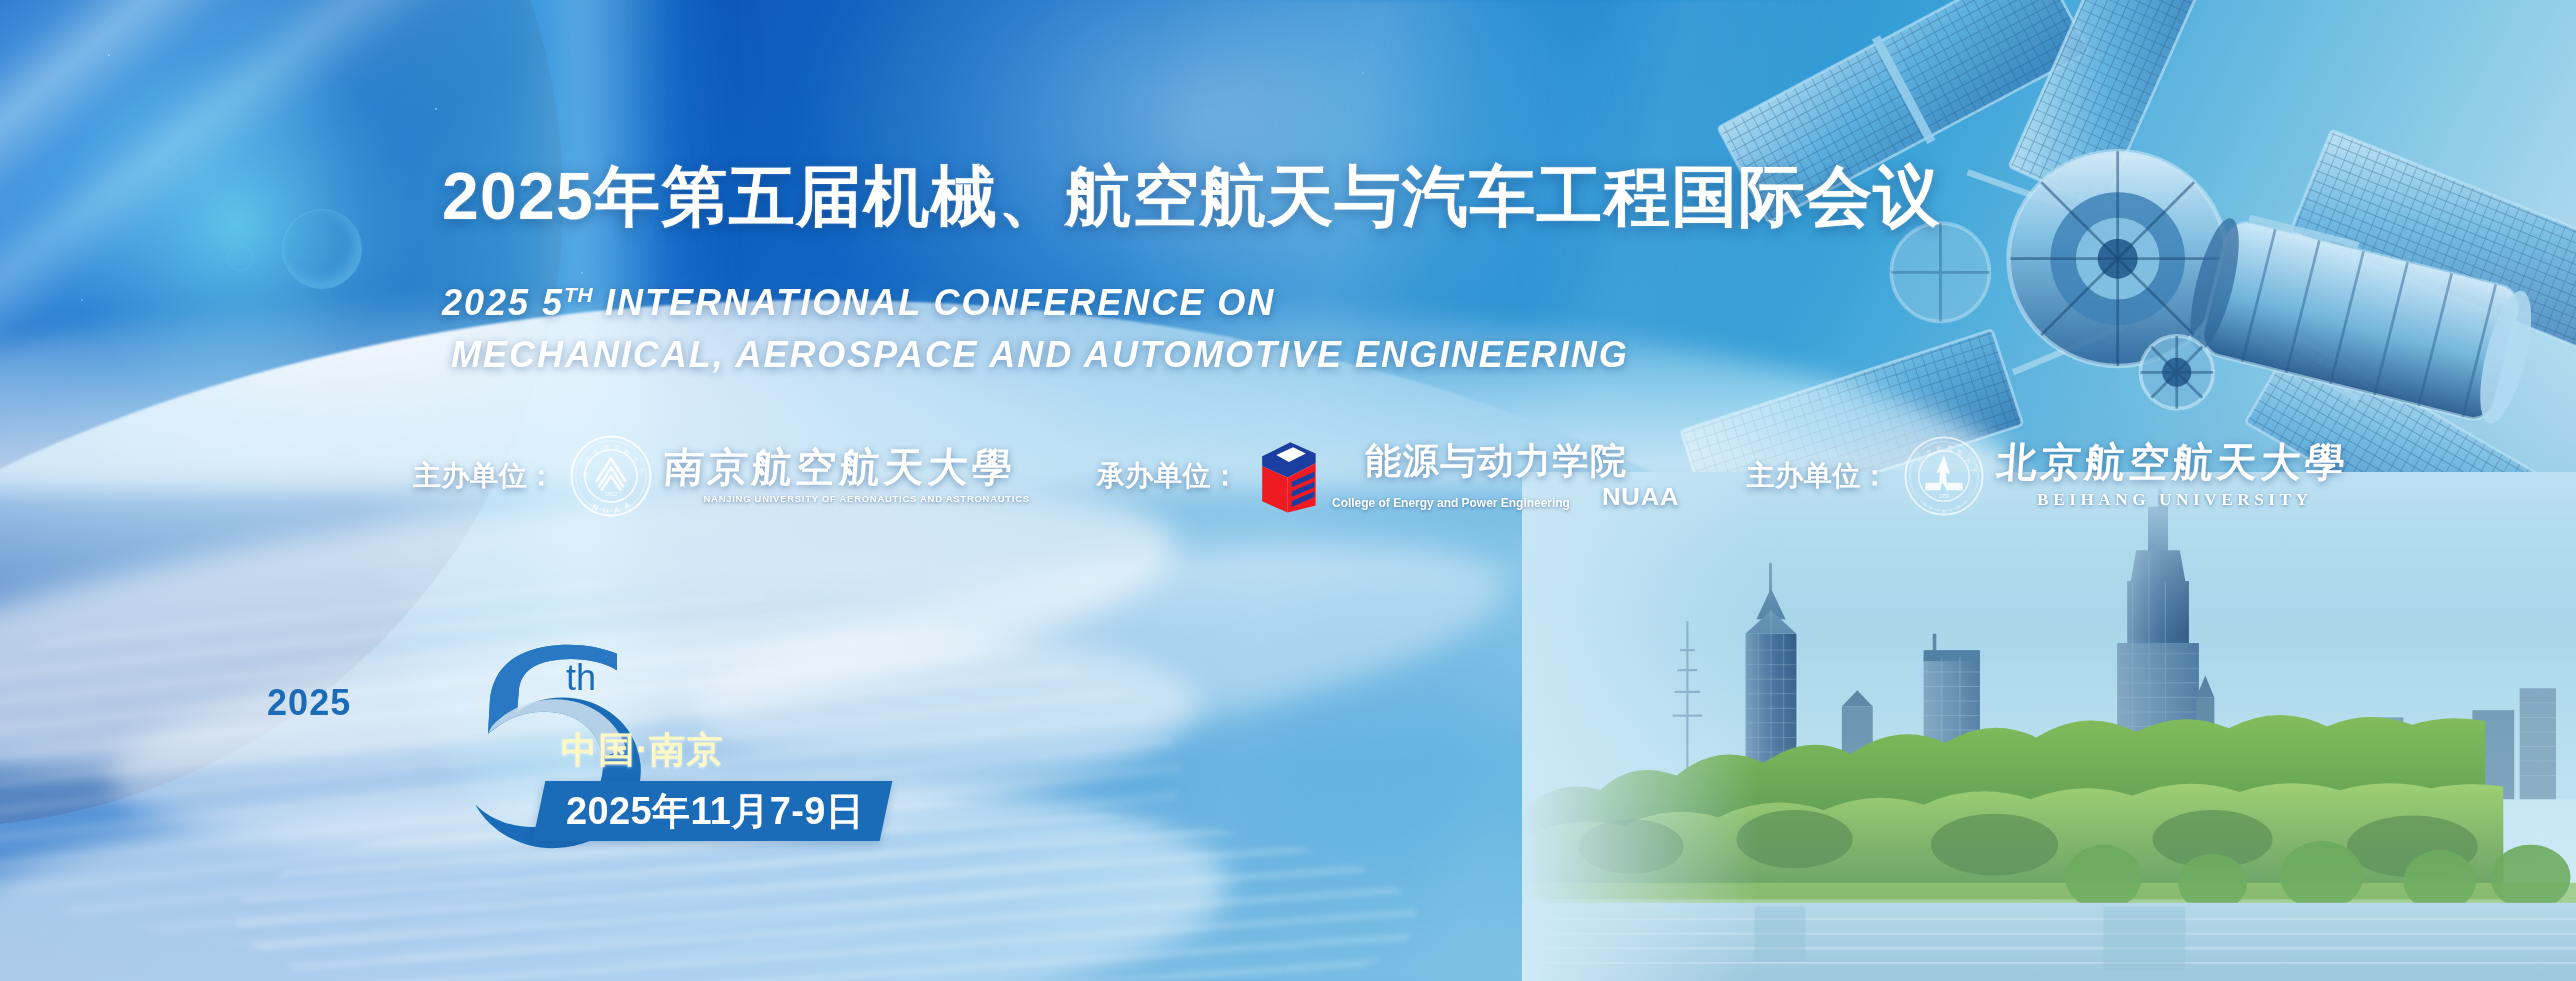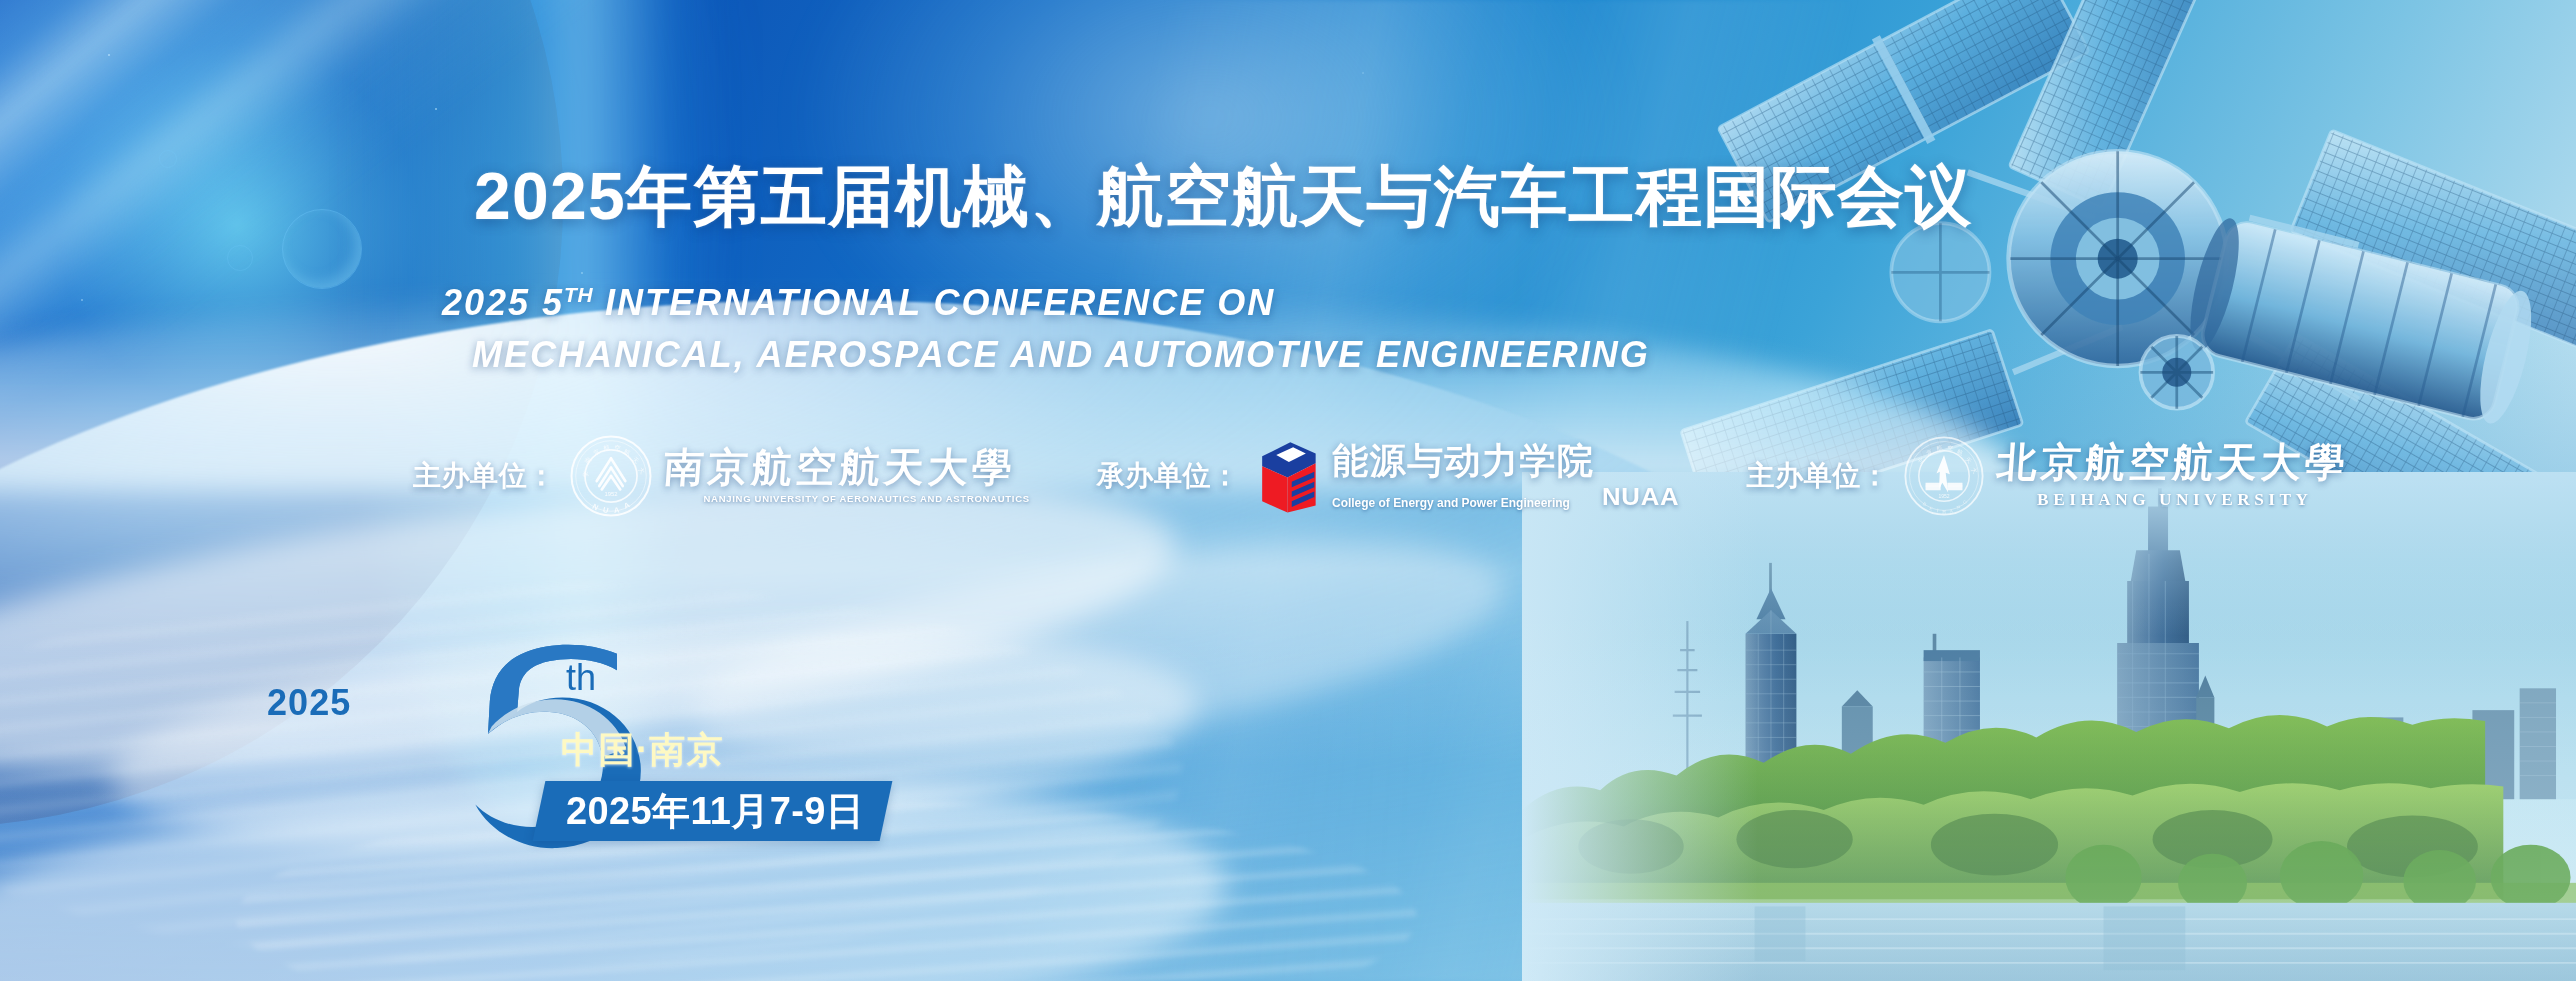--- a/index.html
+++ b/index.html
@@ -134,7 +134,6 @@
     font-size:66px;font-weight:700;color:#fff;letter-spacing:.02em;
     white-space:nowrap;line-height:1.1;
     text-shadow:0 2.7px 12.7px rgba(6,48,110,.45), 0 0 2.7px rgba(255,255,255,.25);
-    margin-left:32px;
   }
 
   .subtitle{

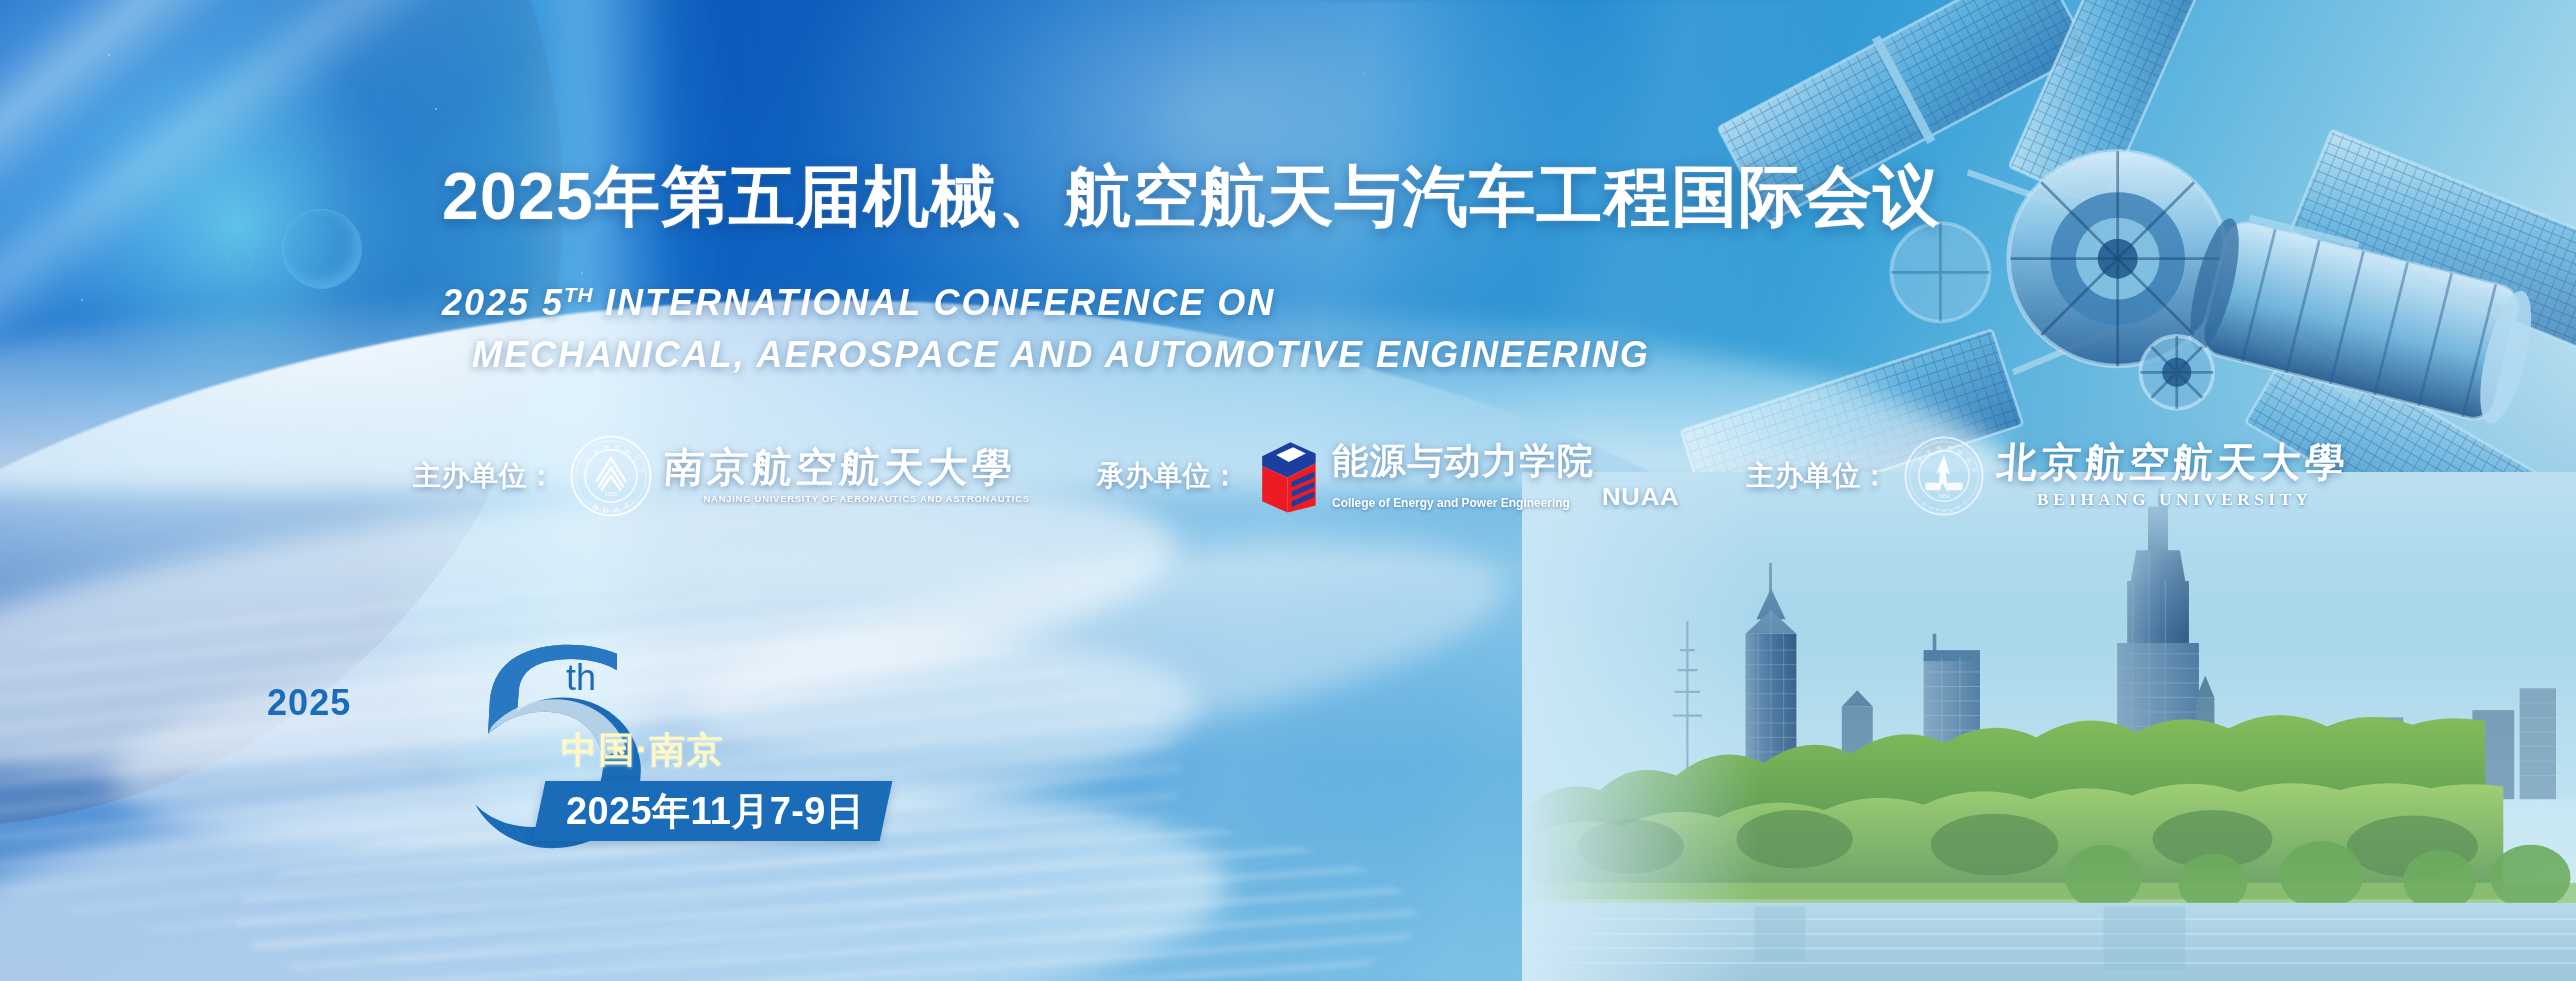--- a/index.html
+++ b/index.html
@@ -144,7 +144,7 @@
     text-shadow:0 1.8px 8.2px rgba(6,48,110,.4);
   }
   .sub1{top:282px;text-align:center;}
-  .sub2{top:334px;left:472px;}
+  .sub2{top:334px;left:451px;}
   .sub1 sup{font-size:.58em;vertical-align:super;letter-spacing:.03em;}
 
   

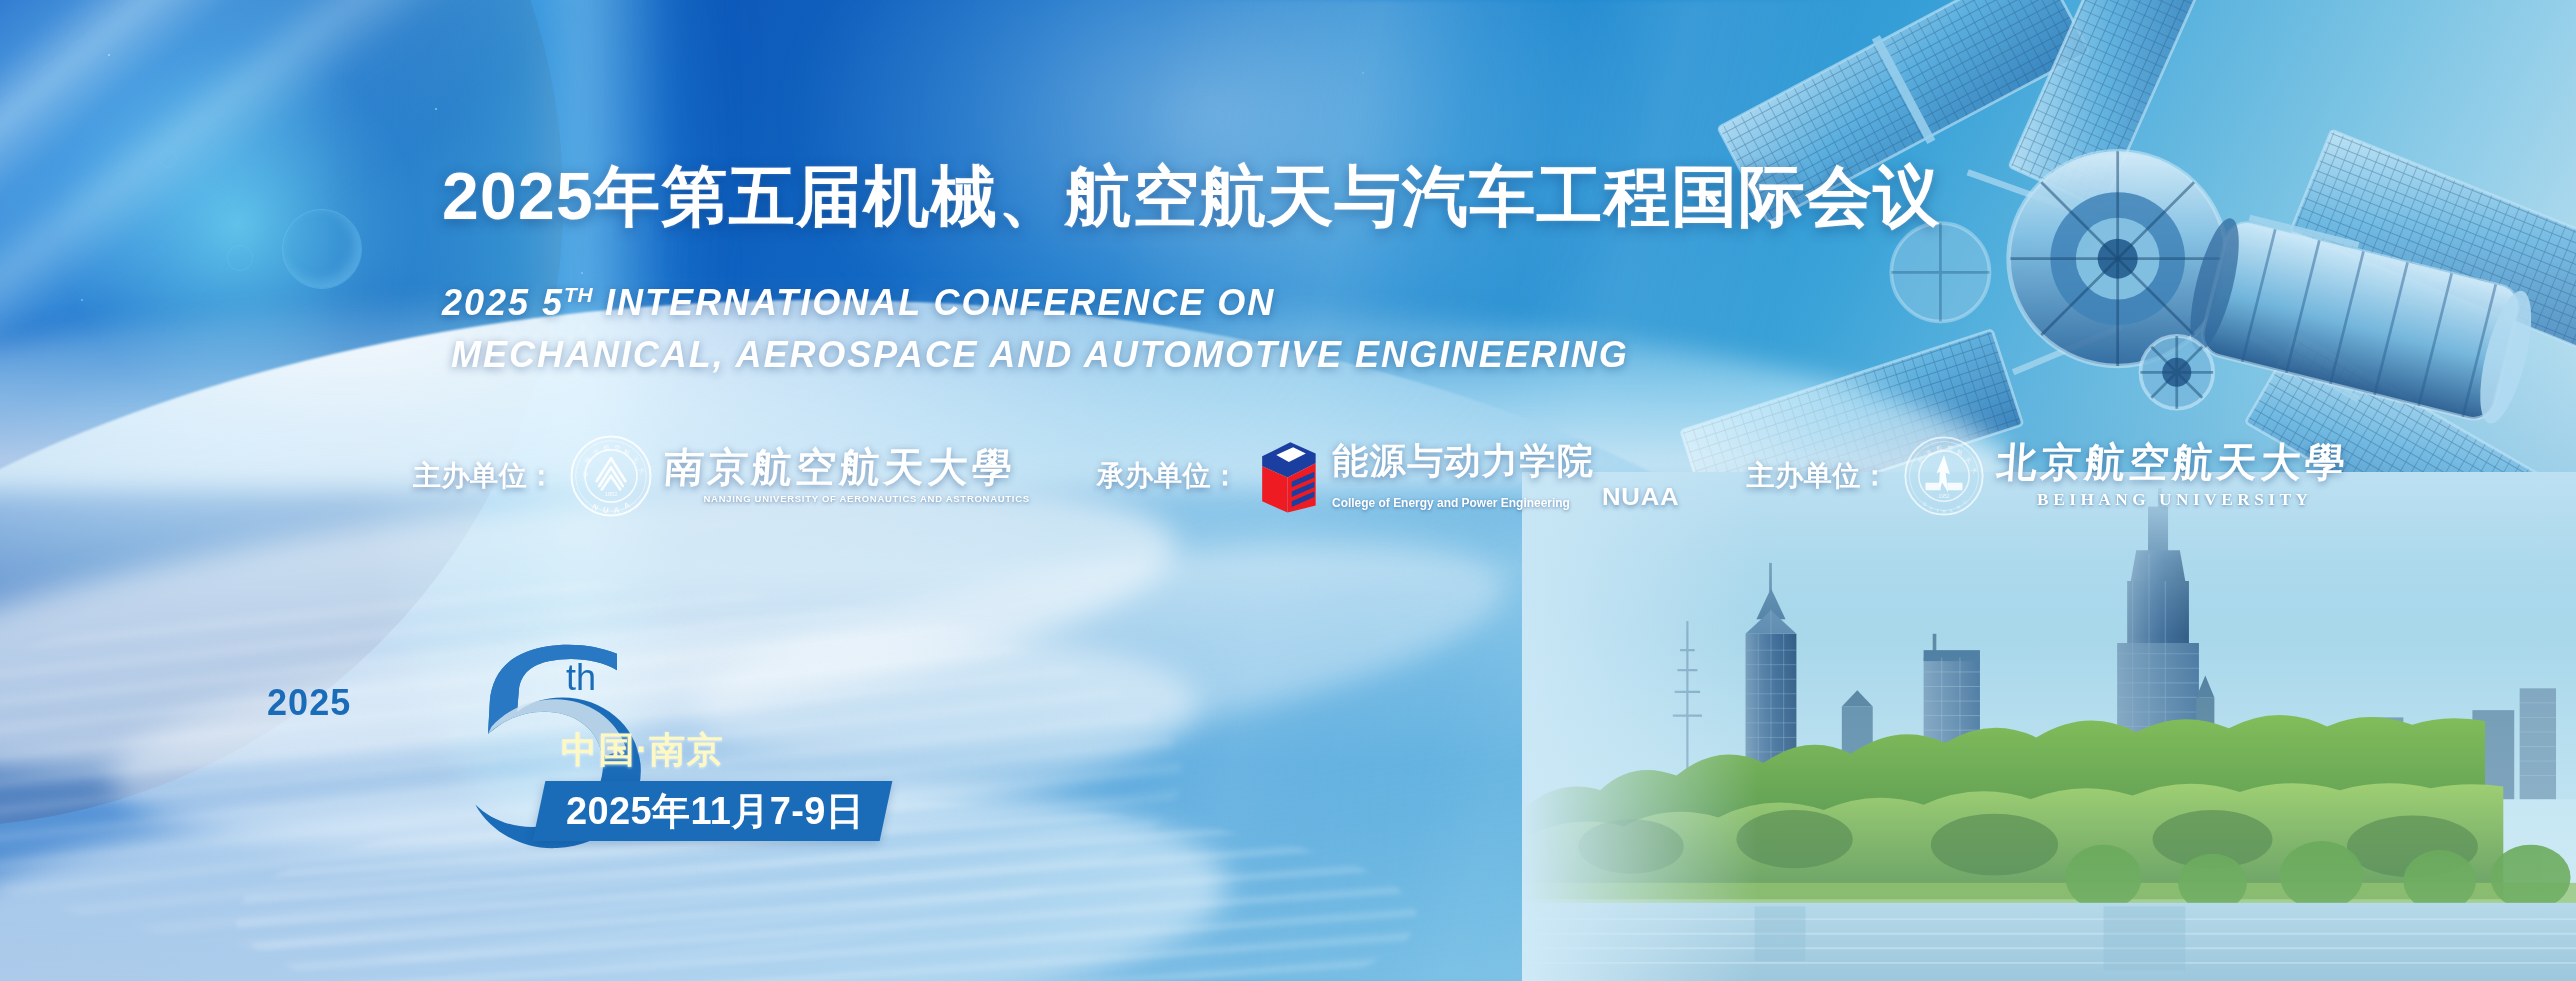--- a/index.html
+++ b/index.html
@@ -185,7 +185,7 @@
   .cepe-cn{
     font-family:"Liberation Sans","DejaVu Sans",sans-serif;
     font-size:36px;font-weight:700;color:#fff;letter-spacing:.04em;line-height:1;
-    white-space:nowrap;text-shadow:0 1.8px 7.3px rgba(6,48,110,.45);
+    white-space:nowrap;text-shadow:0 1.8px 7.3px rgba(6,48,110,.45);margin-left:33px;
   }
   .cepe-row{display:flex;align-items:flex-end;margin-top:6.4px;}
   .cepe-en{

